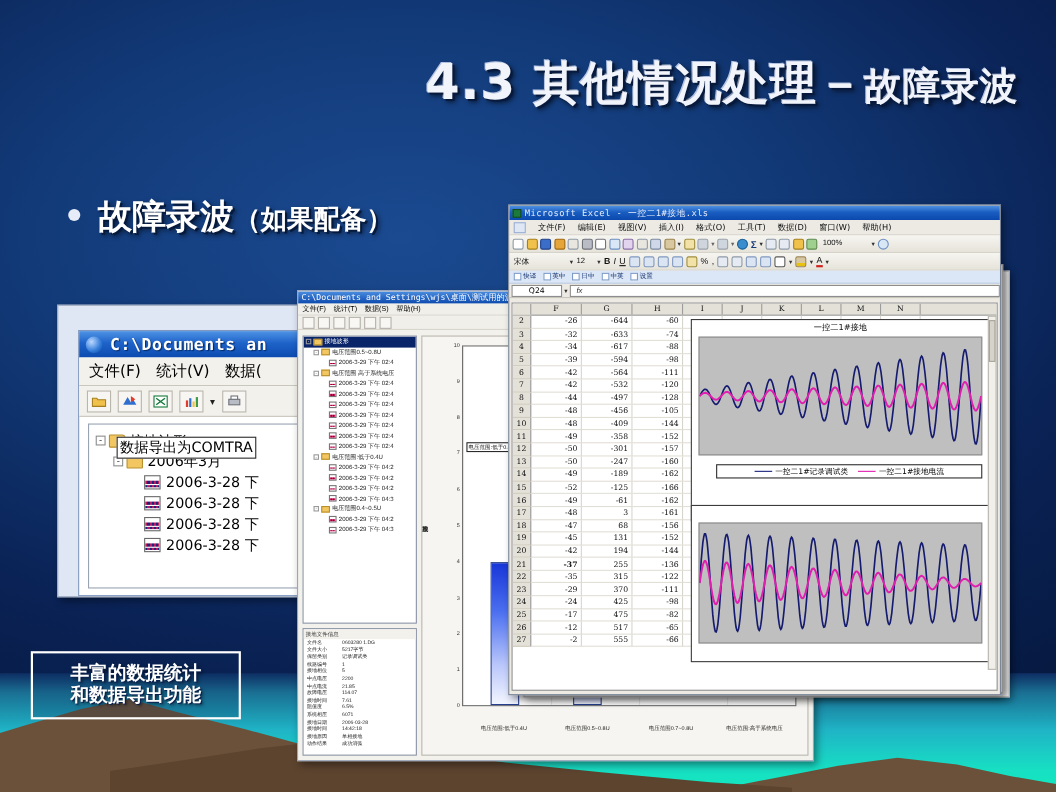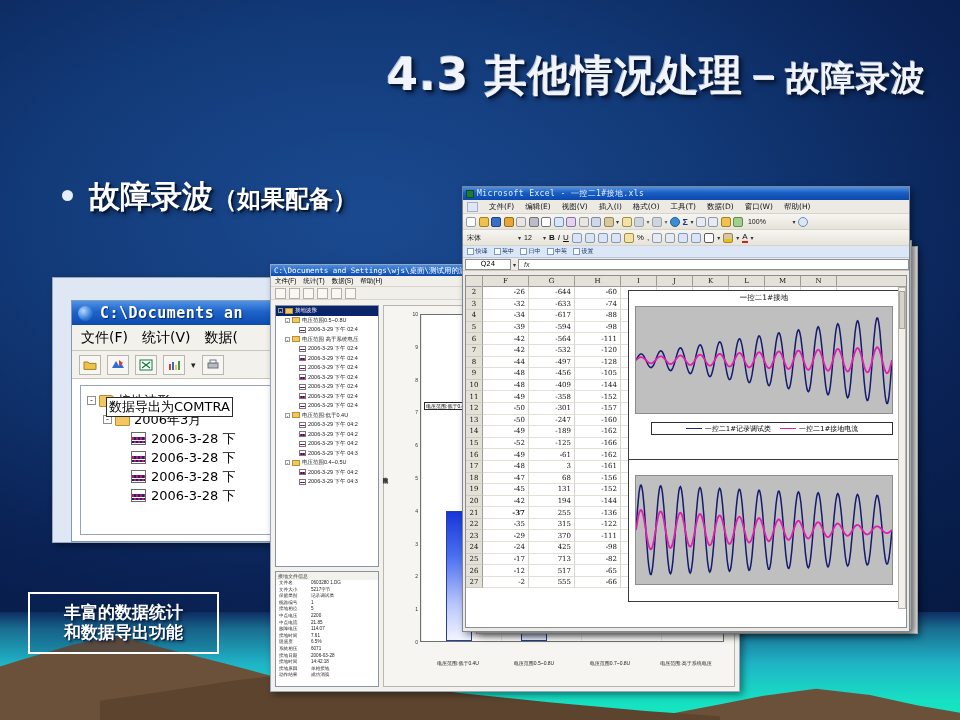--- a/index.html
+++ b/index.html
@@ -908,7 +908,7 @@
         <div class="xrow">
           <div class="rh">25</div>
           <div class="cell" style="width: 46px;">-17</div>
-          <div class="cell" style="width: 46px;">713</div>
+          <div class="cell" style="width: 46px;">475</div>
           <div class="cell" style="width: 46px;">-82</div>
           <div class="cell" style="width: 36px;"></div>
           <div class="cell" style="width: 36px;"></div>

